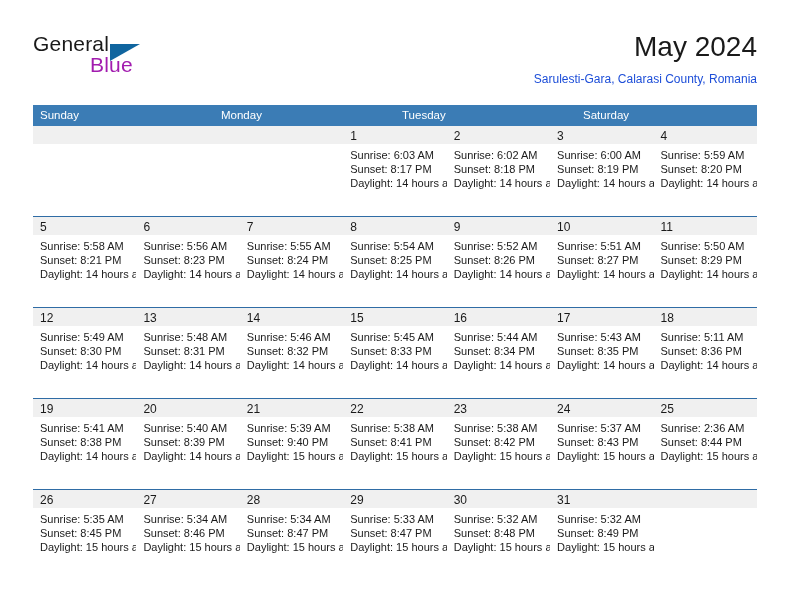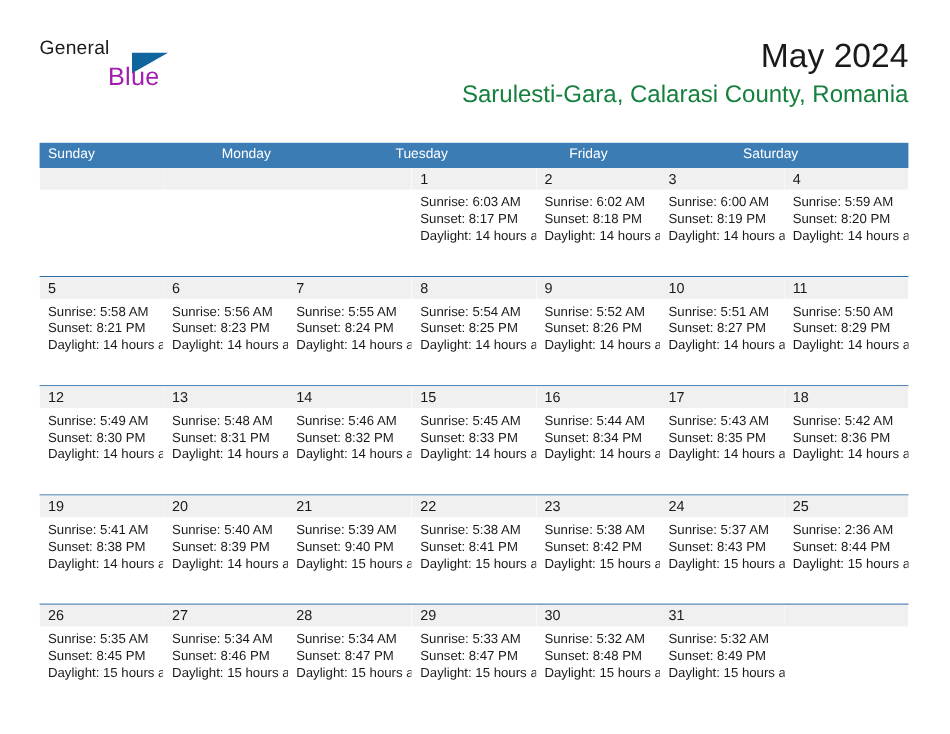--- a/index.html
+++ b/index.html
@@ -40,7 +40,7 @@
     position: absolute;
     left: 0;
     top: 0;
-    font-size: 16px;
+    font-size: 21px;
     letter-spacing: .2px;
     color: #1a1a1a;
     font-family: "Liberation Sans", sans-serif;

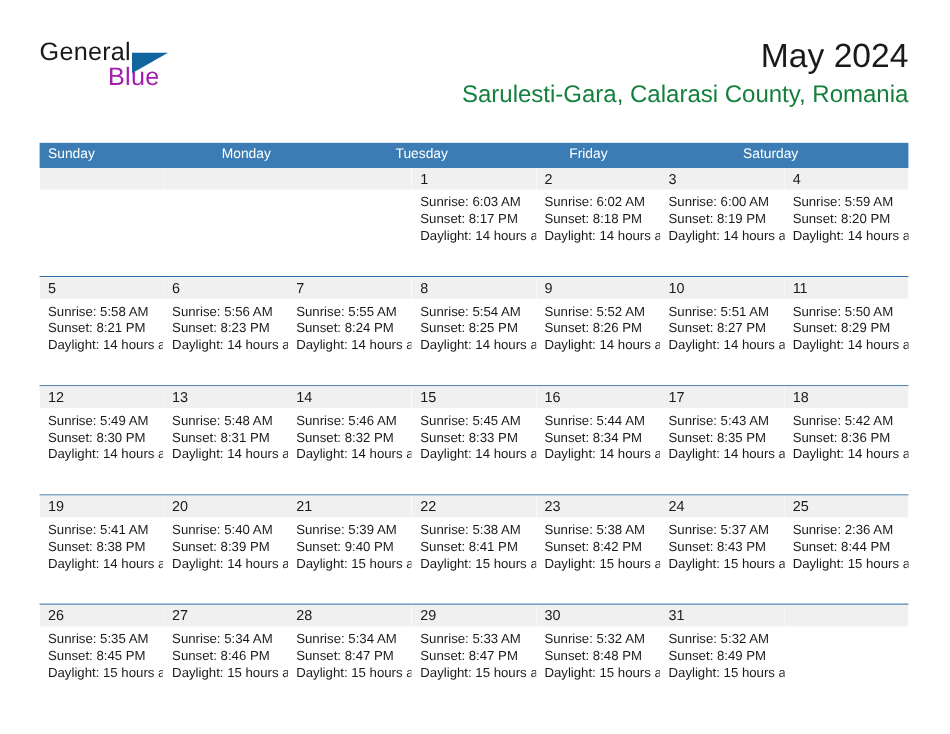--- a/index.html
+++ b/index.html
@@ -78,8 +78,8 @@
     white-space: nowrap;
   }
   .location-title {
-    font-size: 20px;
-    color: #15803d;
+    font-size: 12px;
+    color: #1d4ed8;
     line-height: 22px;
     margin-top: 4px;
     white-space: nowrap;

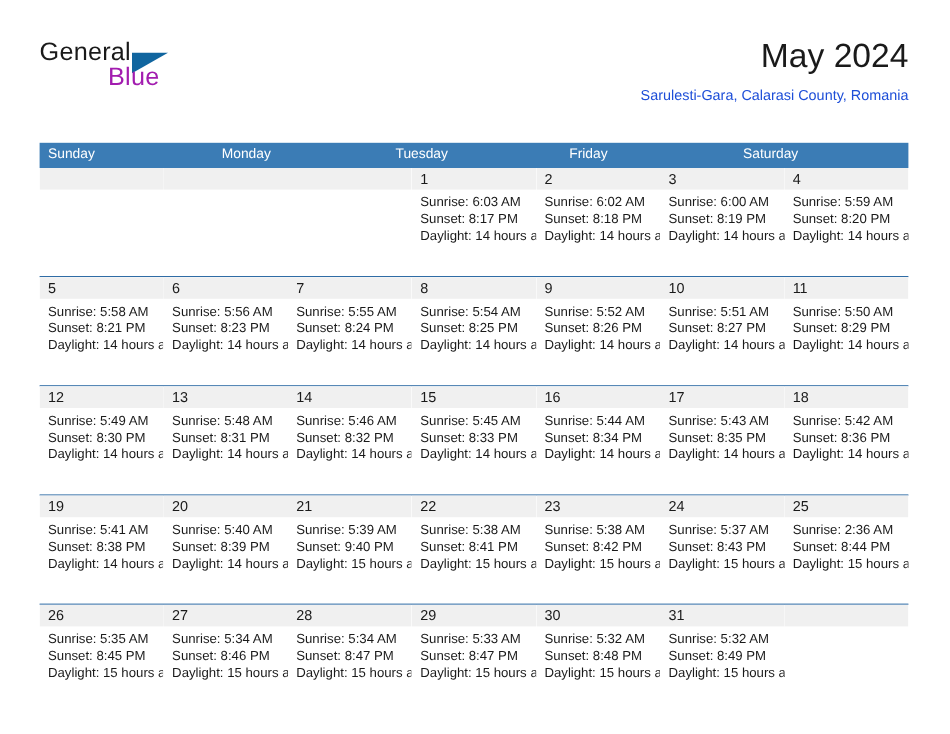--- a/index.html
+++ b/index.html
@@ -89,7 +89,7 @@
   .calendar {
     position: absolute;
     left: 33px;
-    top: 119px;
+    top: 105px;
     width: 724px;
   }
   .weekday-row {

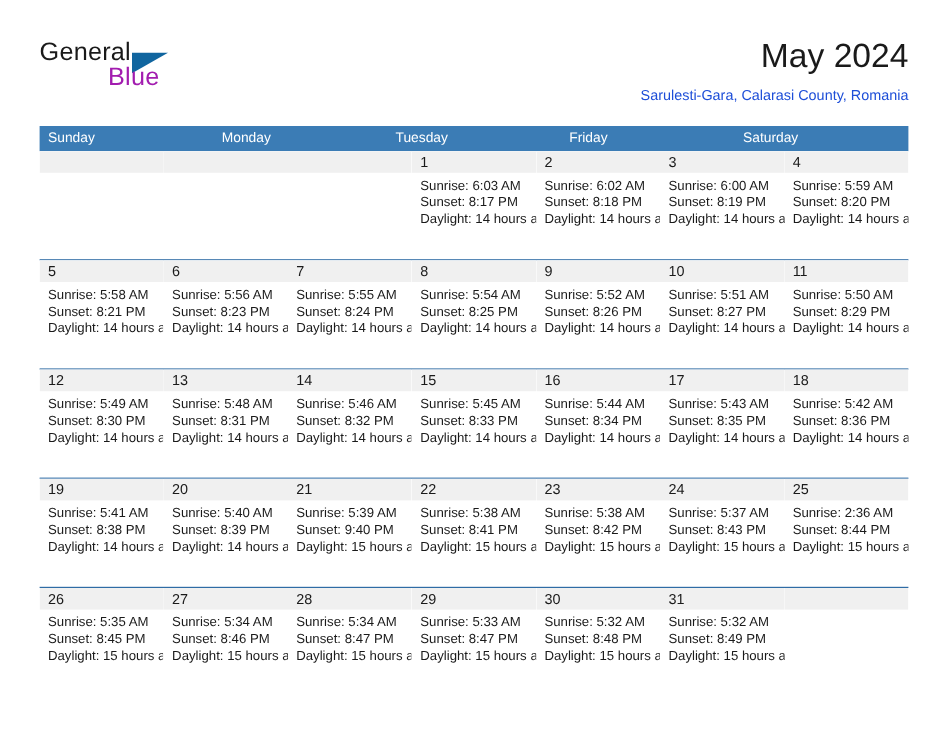--- a/index.html
+++ b/index.html
@@ -173,7 +173,6 @@
       <div class="weekday">Sunday</div>
       <div class="weekday">Monday</div>
       <div class="weekday">Tuesday</div>
-      <div class="weekday">Friday</div>
       <div class="weekday">Saturday</div>
     </div>
     <div id="weeks-container">

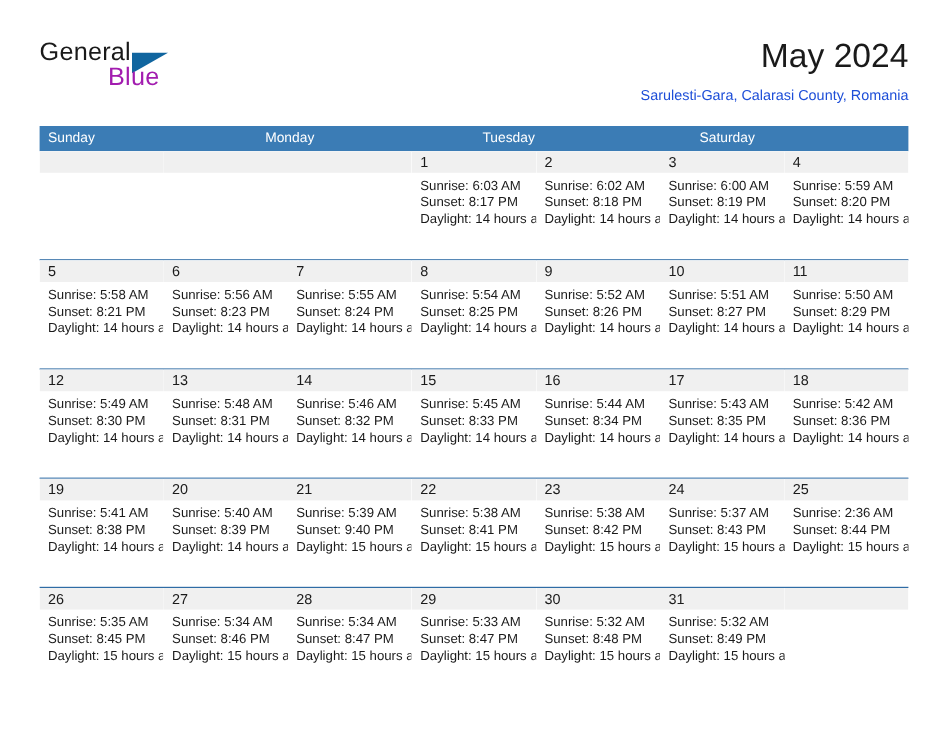--- a/index.html
+++ b/index.html
@@ -329,7 +329,7 @@
           <div class="day-cell">
             <div class="daynum-band"><span class="daynum">18</span></div>
             <div class="day-info">
-              <div>Sunrise: 5:42 AM</div>
+              <div>Sunrise: 5:11 AM</div>
               <div>Sunset: 8:36 PM</div>
               <div class="daylight-wrap">Daylight: 14 hours and 54 minutes.</div>
             </div>

